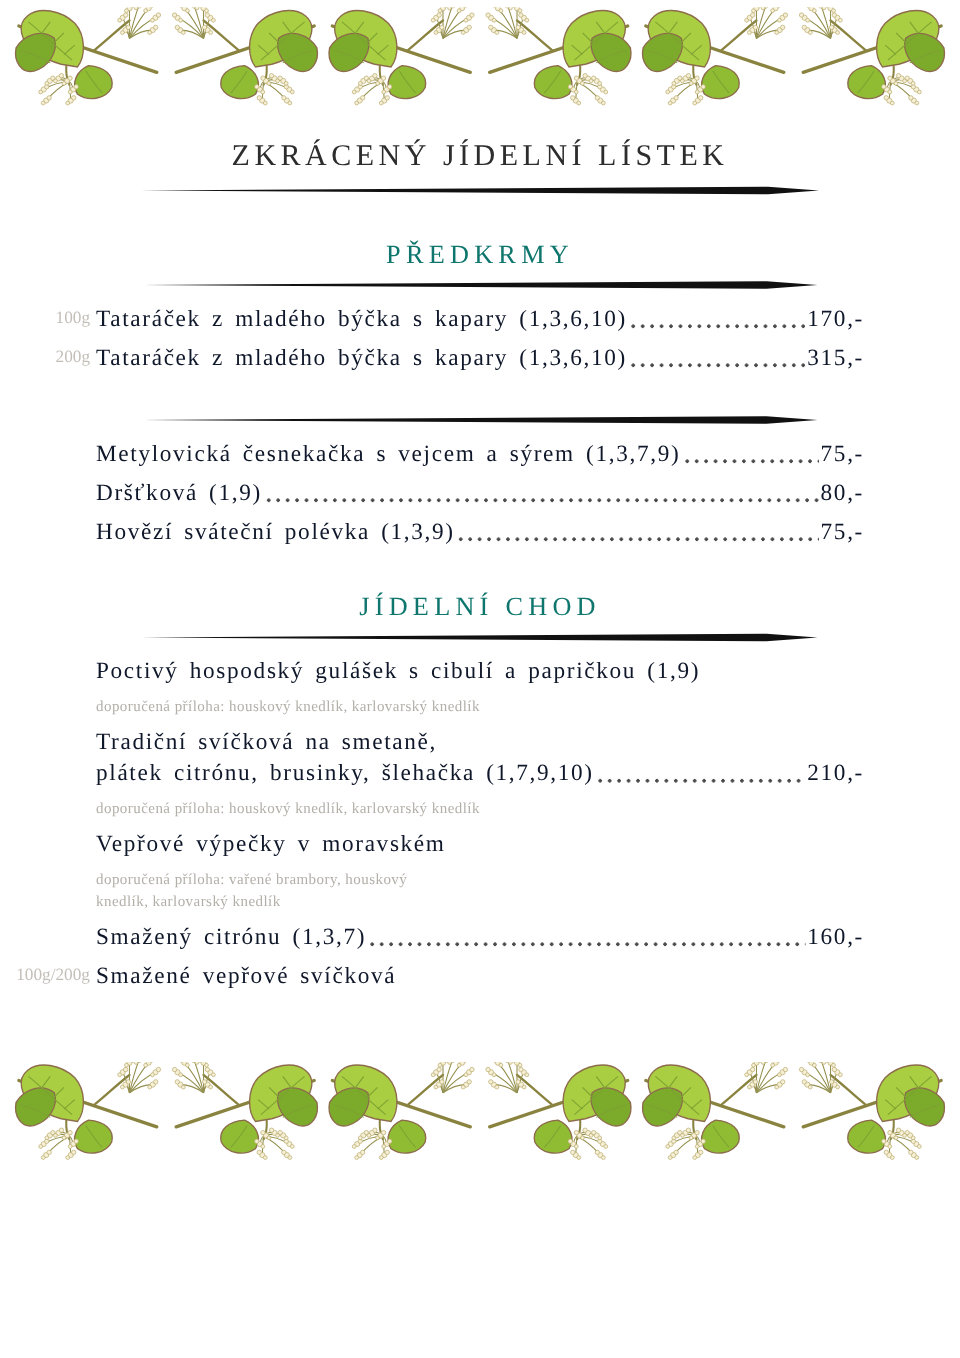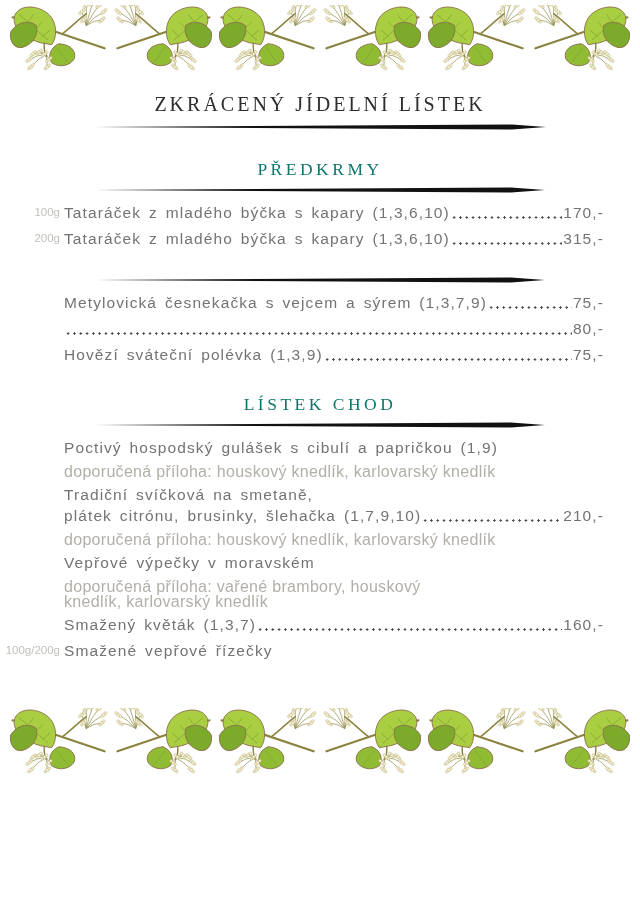--- a/index.html
+++ b/index.html
@@ -19,7 +19,7 @@
   .menu-section{margin-top:28px;}
   .section-header{font-family:"Liberation Serif",serif;font-weight:500;font-size:17.5px;letter-spacing:3.5px;
          text-align:center;color:#0f766e;margin:0;line-height:22px;}
-  .items{margin-top:9px;padding-left:64px;padding-right:36px;}
+  .items{margin-top:9px;padding-left:64px;padding-right:64px;font-family:Liberation Serif, serif;}
   .menu-item{position:relative;}
   .menu-item + .menu-item{margin-top:5px;}
   .line{display:flex;align-items:center;font-size:15.5px;letter-spacing:1.1px;word-spacing:2.5px;

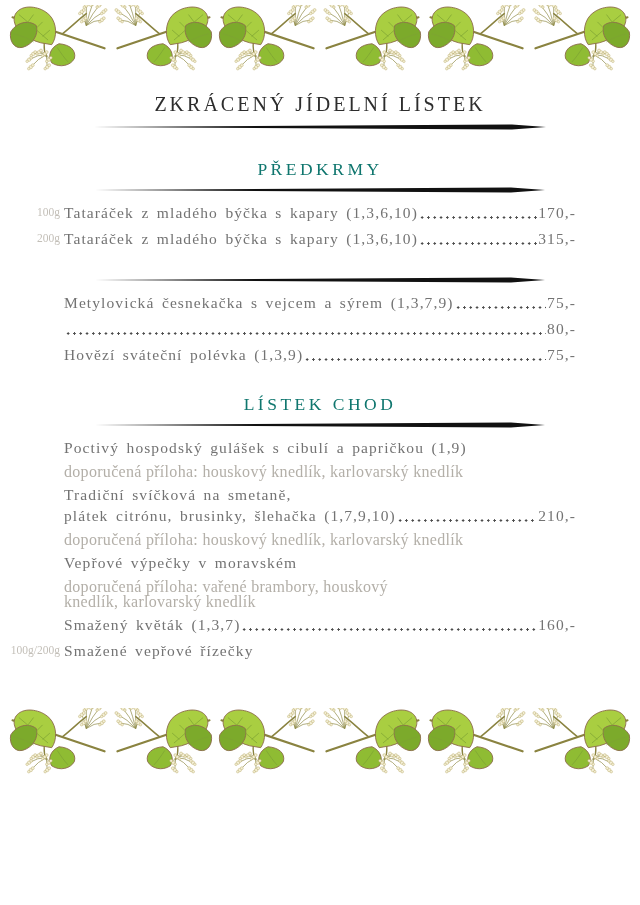--- a/index.html
+++ b/index.html
@@ -23,7 +23,7 @@
   .menu-item{position:relative;}
   .menu-item + .menu-item{margin-top:5px;}
   .line{display:flex;align-items:center;font-size:15.5px;letter-spacing:1.1px;word-spacing:2.5px;
-        color:#737373;line-height:21px;white-space:nowrap;}
+        color:#0f172a;line-height:21px;white-space:nowrap;}
   .line .txt{flex:0 0 auto;}
   .leader{flex:1 1 auto;min-width:6px;height:5px;align-self:flex-end;margin:0 1px 3px 1px;
           background-image:radial-gradient(circle,#4c4c4c 1.05px,rgba(0,0,0,0) 1.3px);

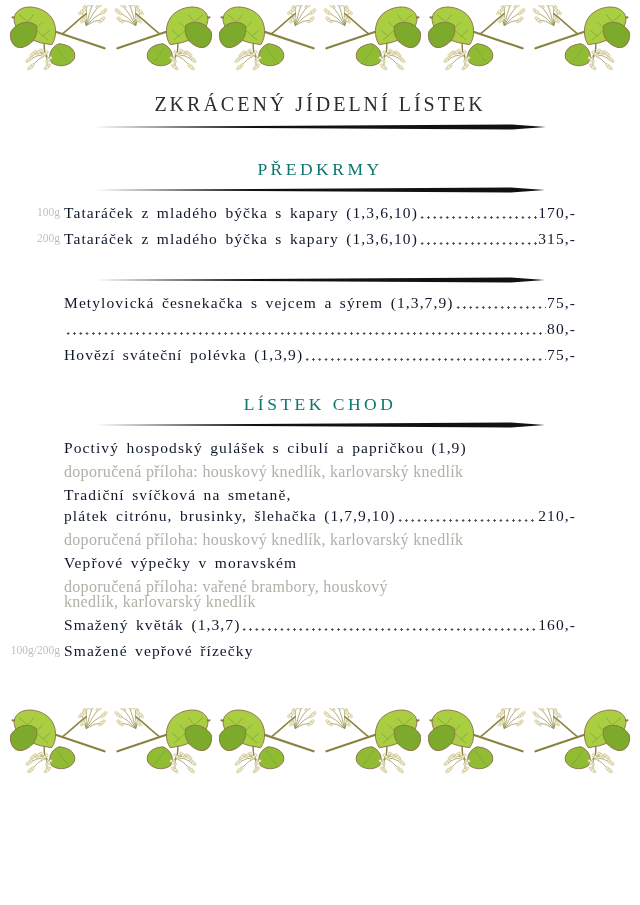--- a/index.html
+++ b/index.html
@@ -590,6 +590,7 @@
           </div>
           <div class="menu-item">
             <div class="line">
+              <span class="txt">Dršťková (1,9)</span>
               <span class="leader"></span>
               <span class="price">80,-</span>
             </div>

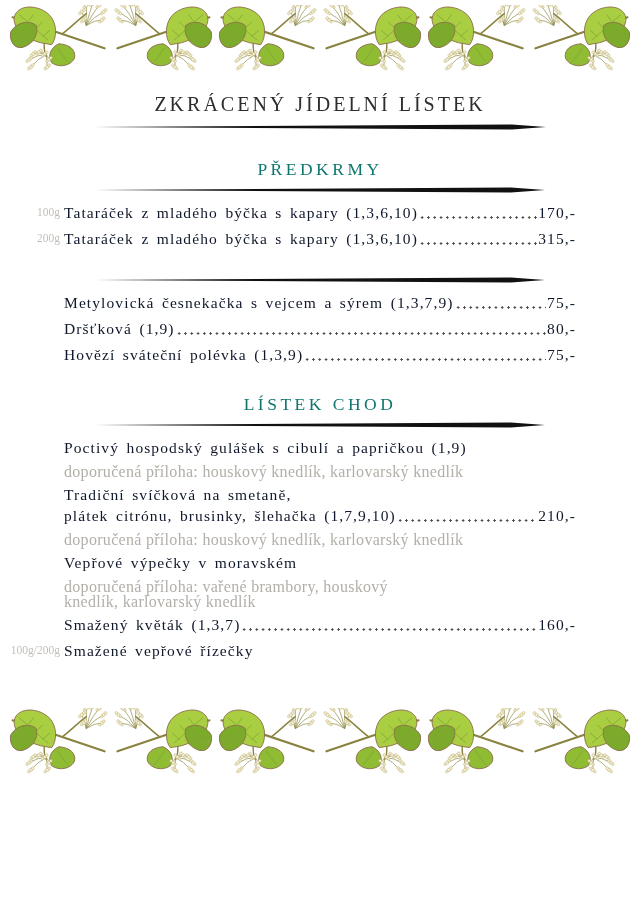--- a/index.html
+++ b/index.html
@@ -605,7 +605,7 @@
         </div>
       </section>
       <section class="menu-section">
-        <h2 class="section-header">LÍSTEK CHOD</h2>
+        <h2 class="section-header">JÍDELNÍ CHOD</h2>
         <div class="divider-wrap"><svg class="divider" width="450" height="6" viewBox="0 0 450 6">
             <polygon points="0,3 416,0.5 450,3 416,5.5" fill="#111111"></polygon>
           </svg></div>

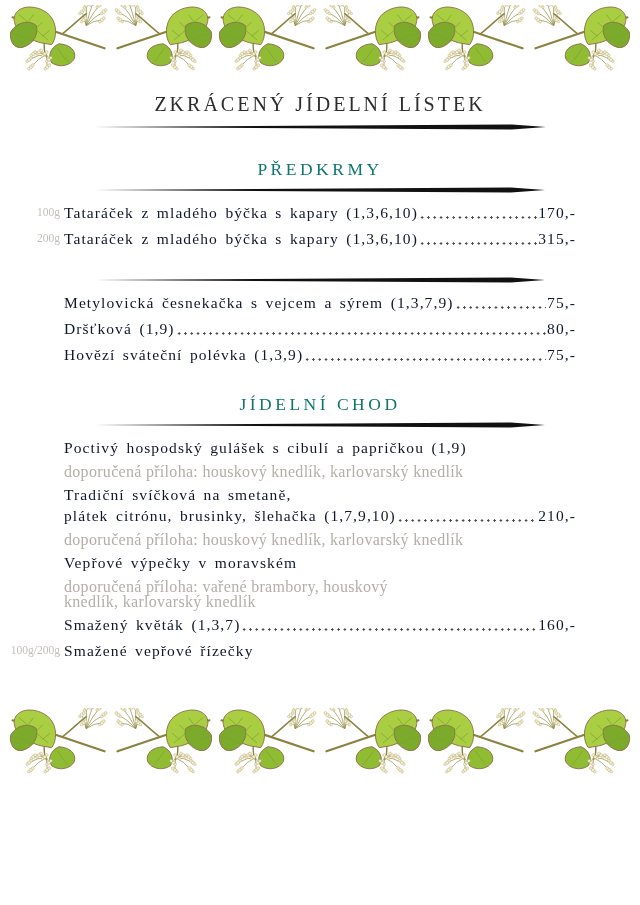--- a/index.html
+++ b/index.html
@@ -29,7 +29,7 @@
           background-image:radial-gradient(circle,#4c4c4c 1.05px,rgba(0,0,0,0) 1.3px);
           background-size:6.3px 5px;background-repeat:repeat-x;background-position:0 100%;}
   .price{flex:0 0 auto;}
-  .note{font-size:16px;color:#b3afa8;letter-spacing:0.3px;line-height:15px;margin-top:6px;white-space:pre-line;}
+  .note{font-size:10px;color:#b3afa8;letter-spacing:0.3px;line-height:15px;margin-top:6px;white-space:pre-line;}
   .weight{position:absolute;left:-62px;top:4px;width:58px;text-align:right;
           font-size:11.5px;color:#c3bfb8;letter-spacing:0;}
 </style>

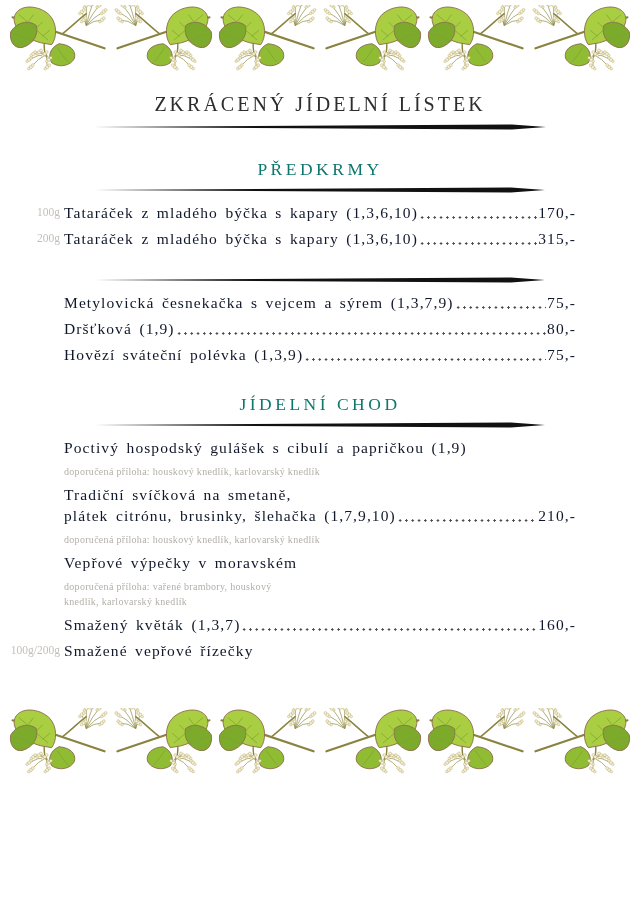--- a/index.html
+++ b/index.html
@@ -636,7 +636,7 @@
           </div>
           <div class="menu-item">
             <div class="line">
-              <span class="txt">Smažený květák (1,3,7)</span>
+              <span class="txt">Smažený citrónu (1,3,7)</span>
               <span class="leader"></span>
               <span class="price">160,-</span>
             </div>

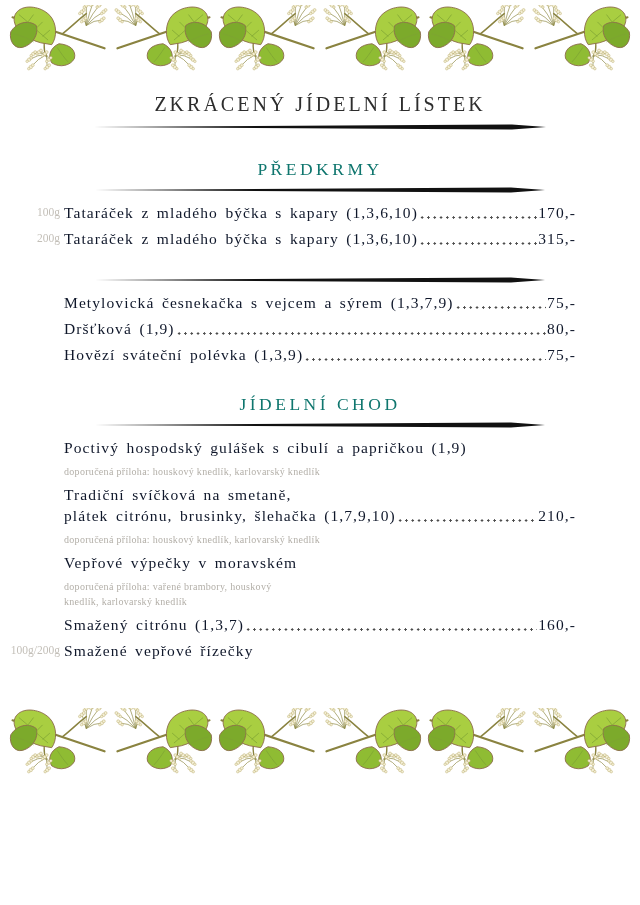--- a/index.html
+++ b/index.html
@@ -644,7 +644,7 @@
           <div class="menu-item">
             <span class="weight">100g/200g</span>
             <div class="line">
-              <span class="txt">Smažené vepřové řízečky</span>
+              <span class="txt">Smažené vepřové svíčková</span>
             </div>
           </div>
         </div>

